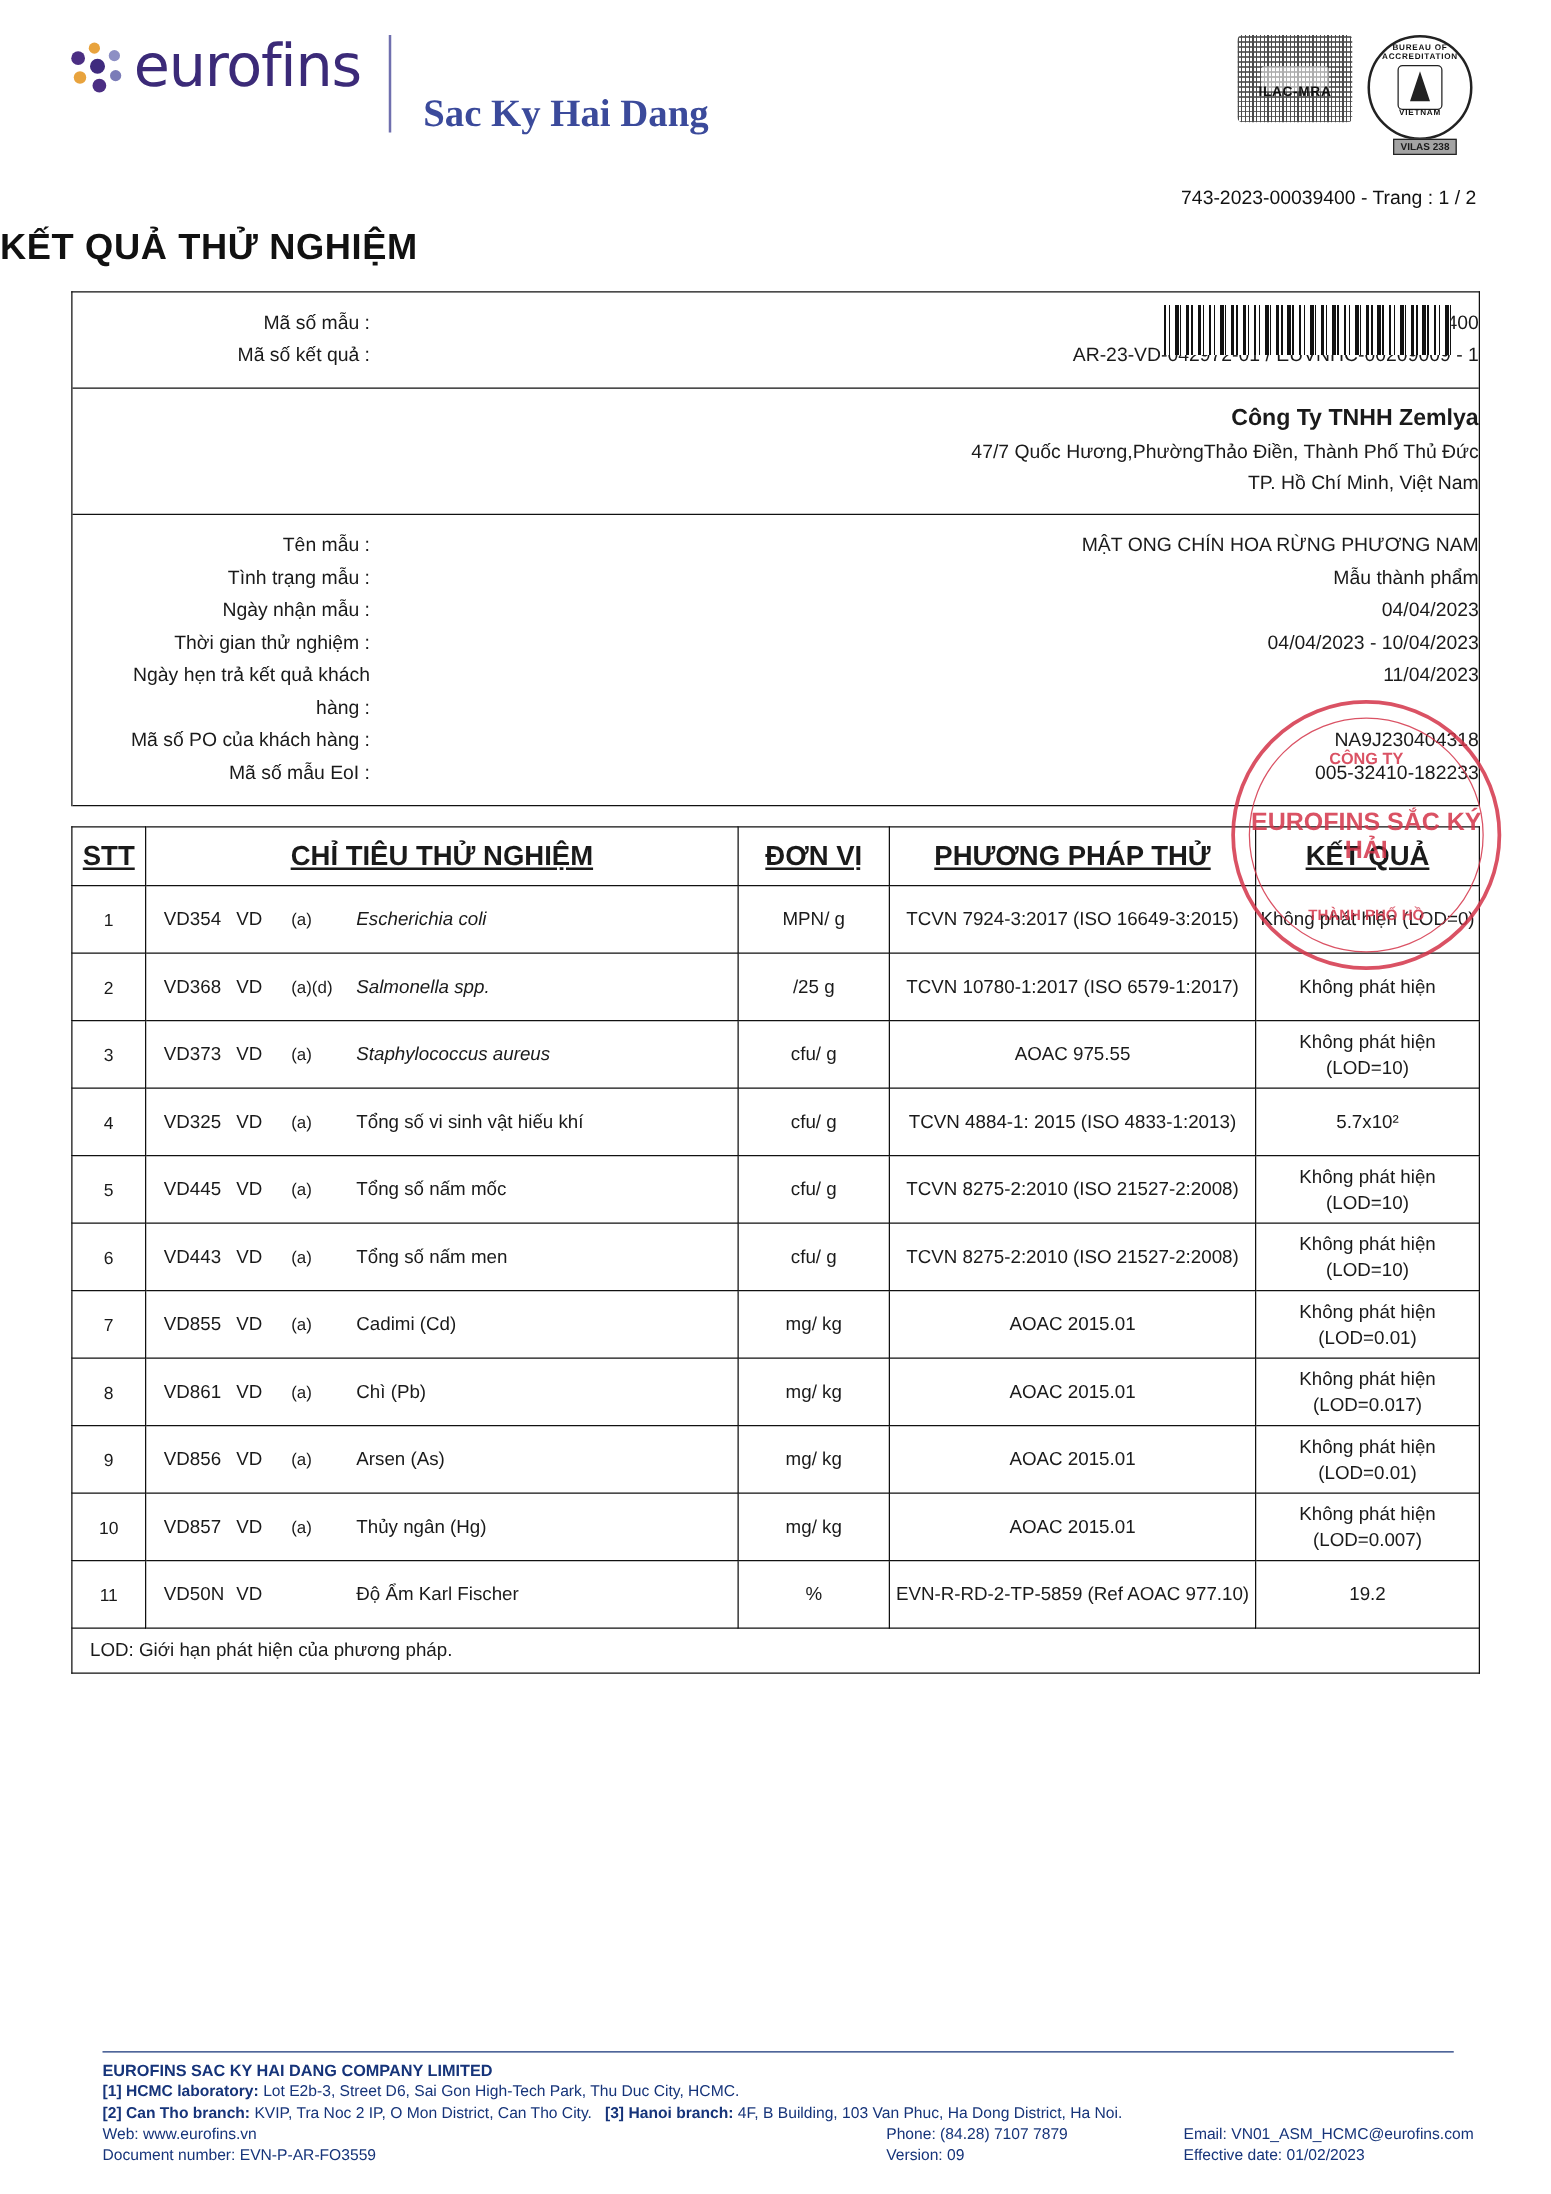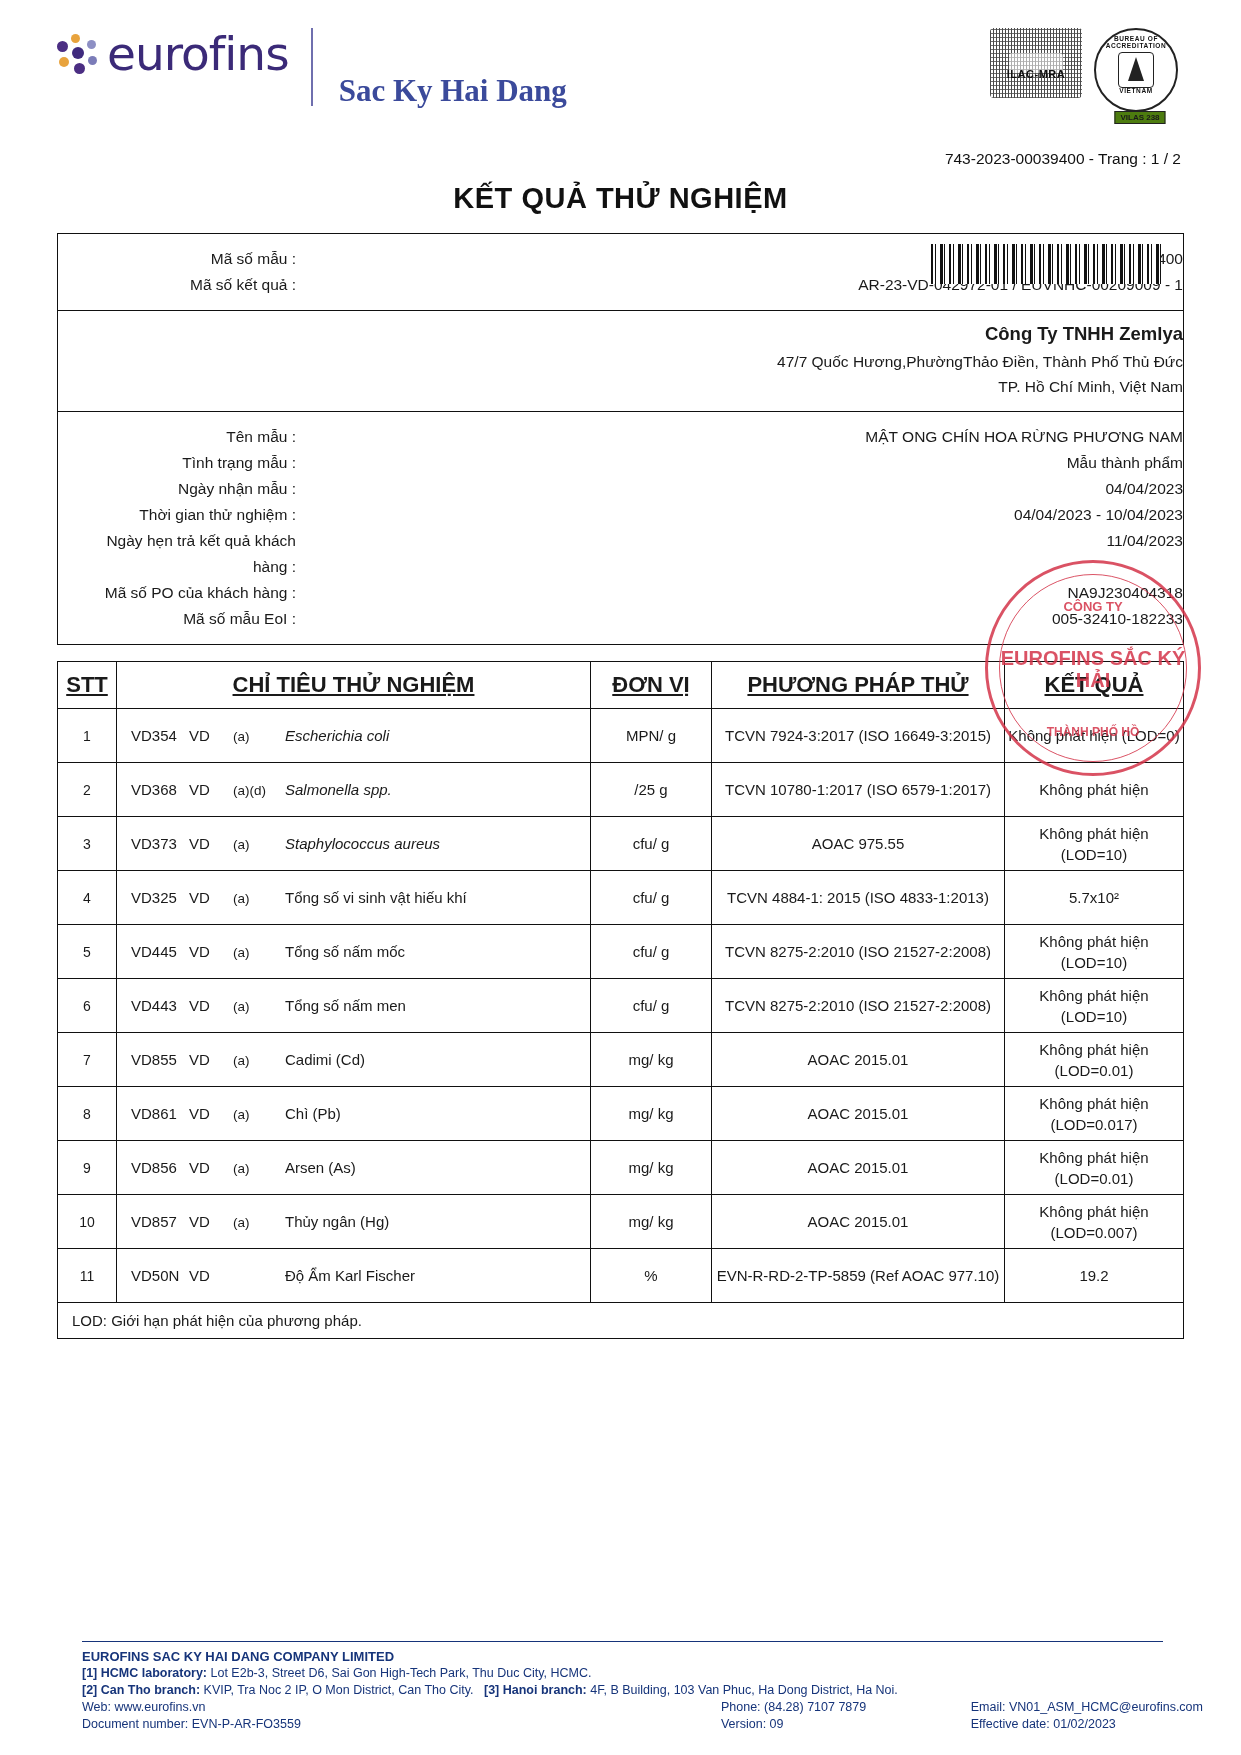--- a/index.html
+++ b/index.html
@@ -167,7 +167,7 @@
     font-weight: bold;
     border: 1px solid #222;
     padding: 1px 5px;
-    background: #4d7c0f;
+    background: #a3a3a3;
     white-space: nowrap;
   }
 

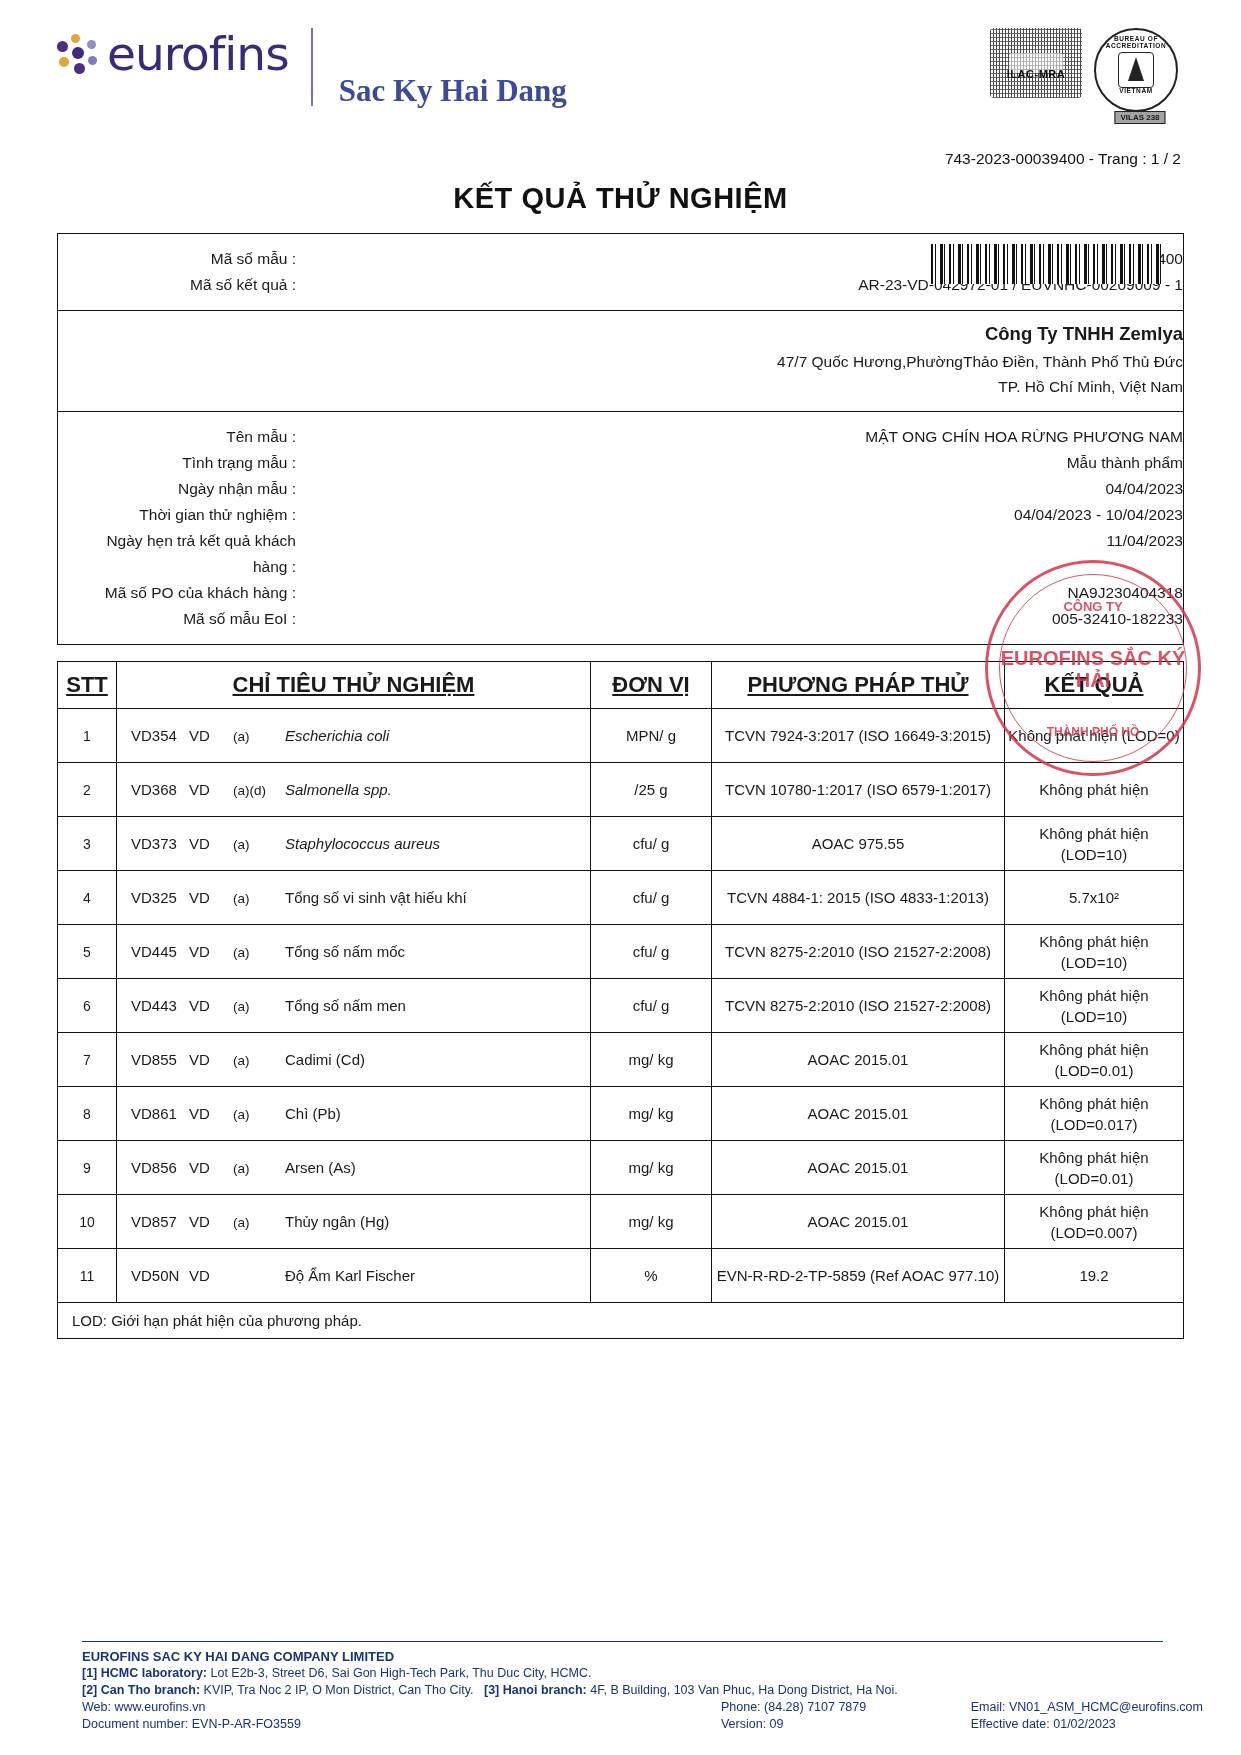--- a/index.html
+++ b/index.html
@@ -182,7 +182,7 @@
 
   
   .doc-title {
-    text-align: center;
+    text-align: left;
     font-size: 29px;
     font-weight: bold;
     letter-spacing: .5px;

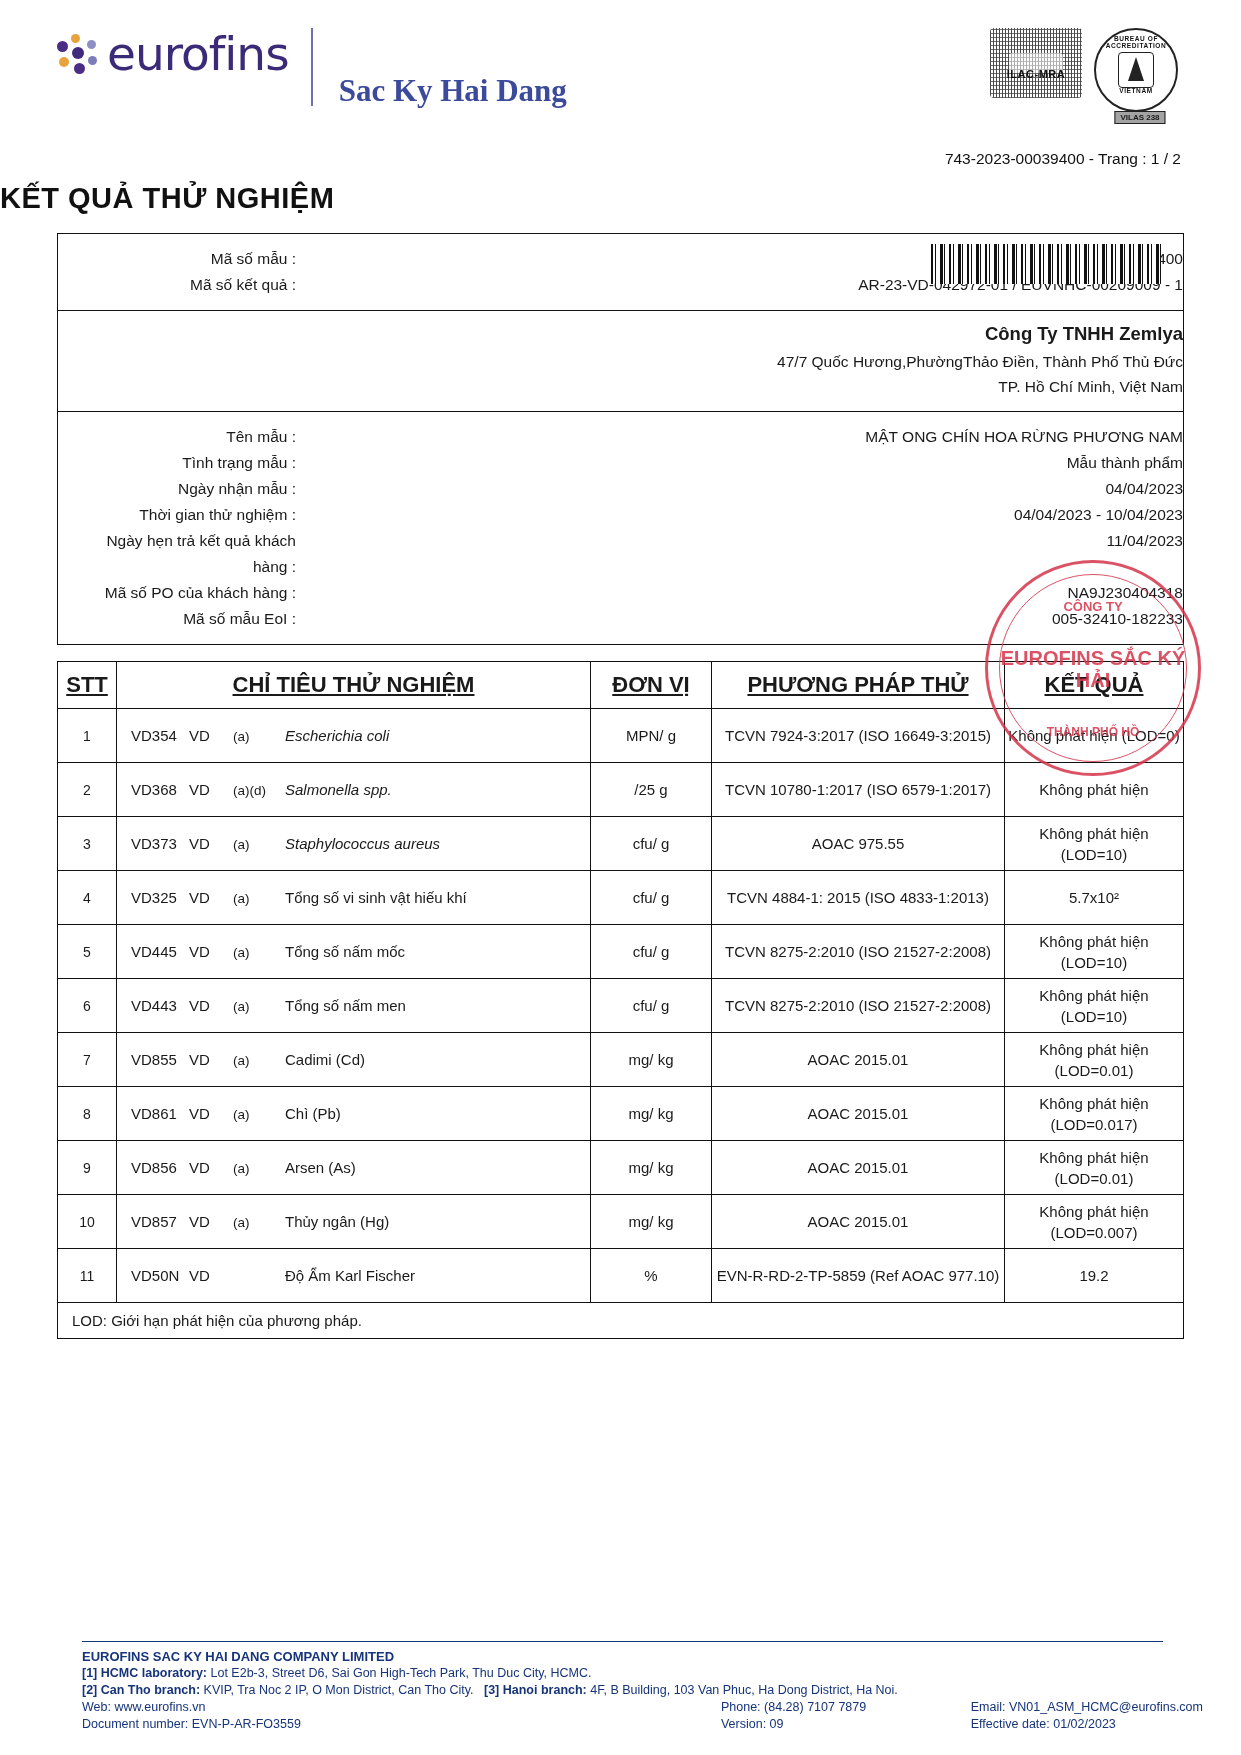--- a/index.html
+++ b/index.html
@@ -340,7 +340,7 @@
     margin-bottom: 6px;
   }
   .footer b { color: #16347a; }
-  .f-cols { display: flex; justify-content: space-between; gap: 12px; }
+  .f-cols { display: flex; justify-content: space-between; }
   .f-left { flex: 0 0 58%; }
   .f-mid { flex: 0 0 22%; }
   .f-right { flex: 0 0 30%; text-align: left; }

